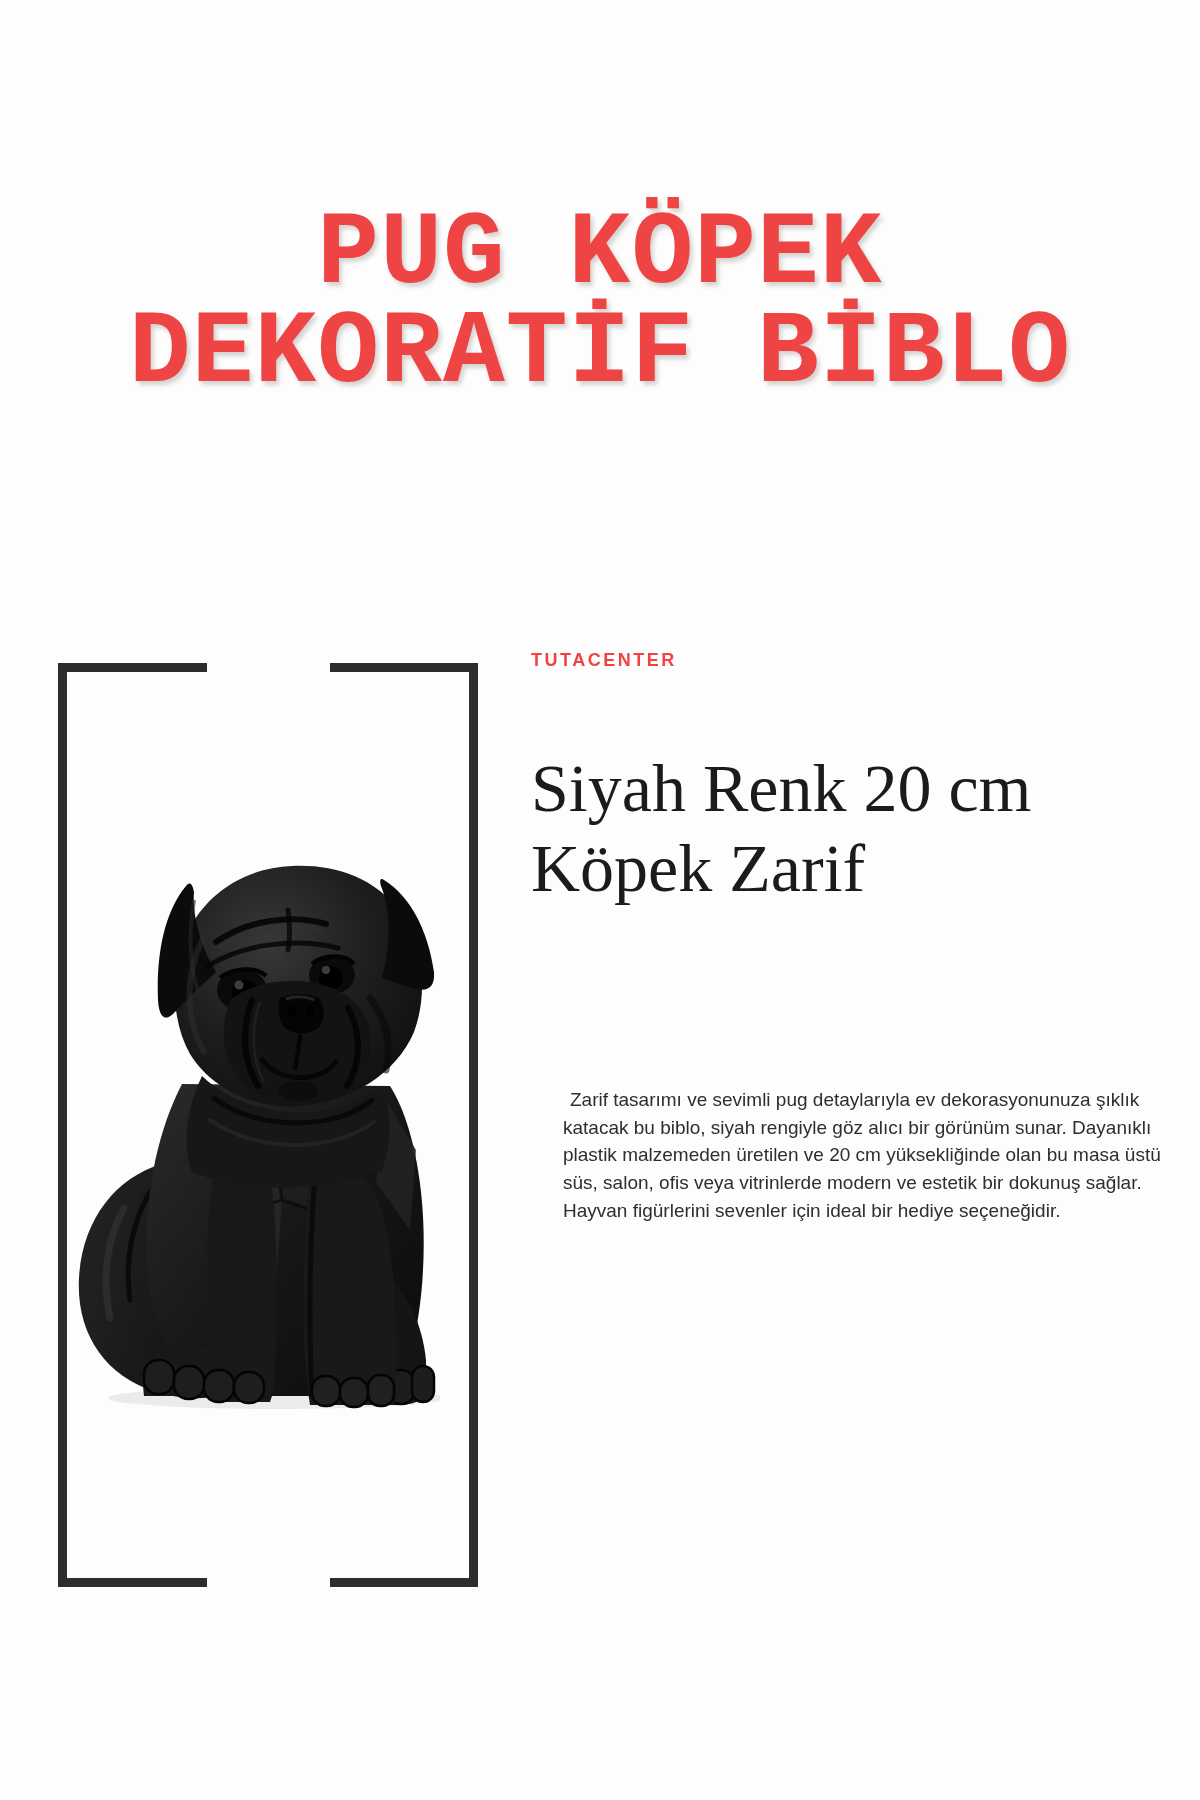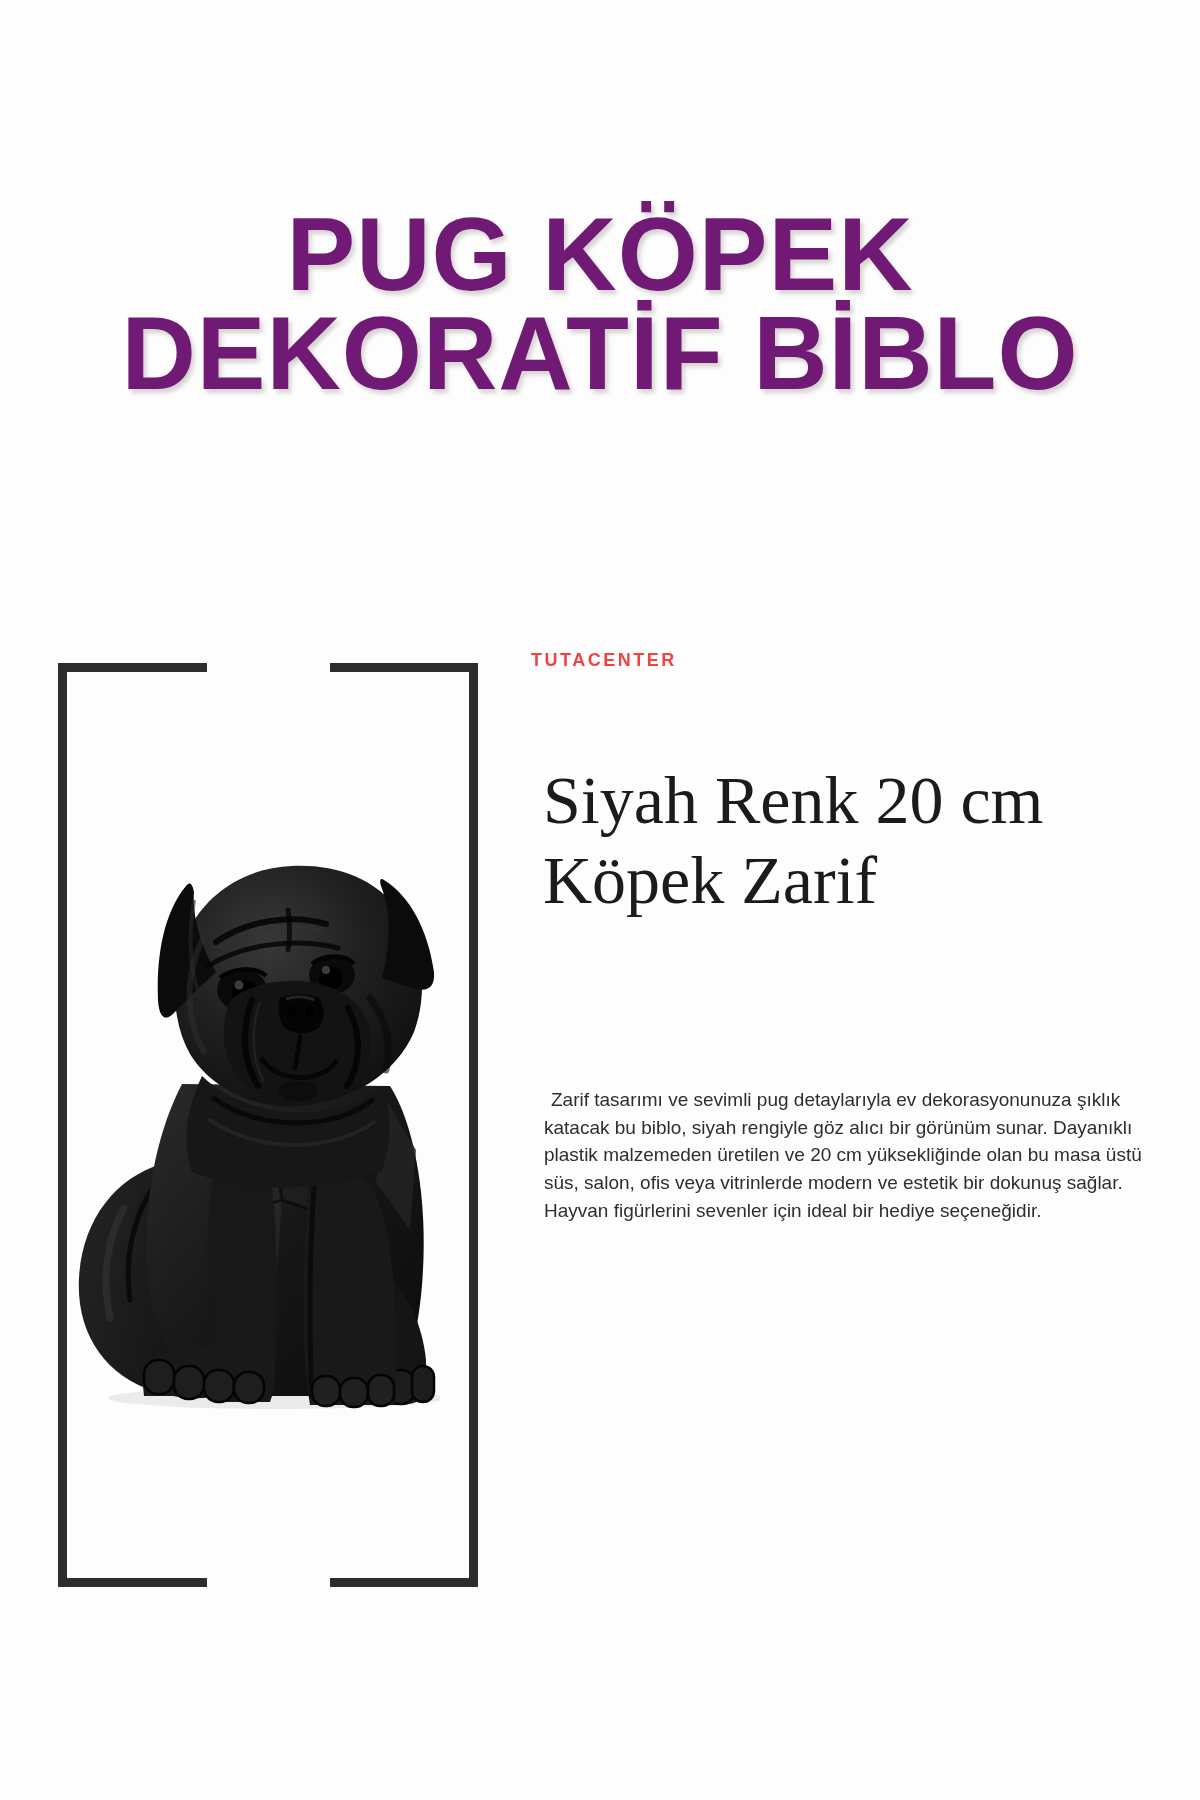--- a/index.html
+++ b/index.html
@@ -17,11 +17,11 @@
   .poster-title{
     position:absolute;top:205px;left:0;width:1200px;
     text-align:center;
-    font-family:Liberation Sans, sans-serif;
+    font-family:Liberation Mono, monospace;
     font-weight:700;
     font-size:103px;line-height:99px;
     letter-spacing:1px;
-    color:#701a75;
+    color:#ef4444;
     text-shadow:3px 4px 4px rgba(40,30,10,0.18);
   }
 

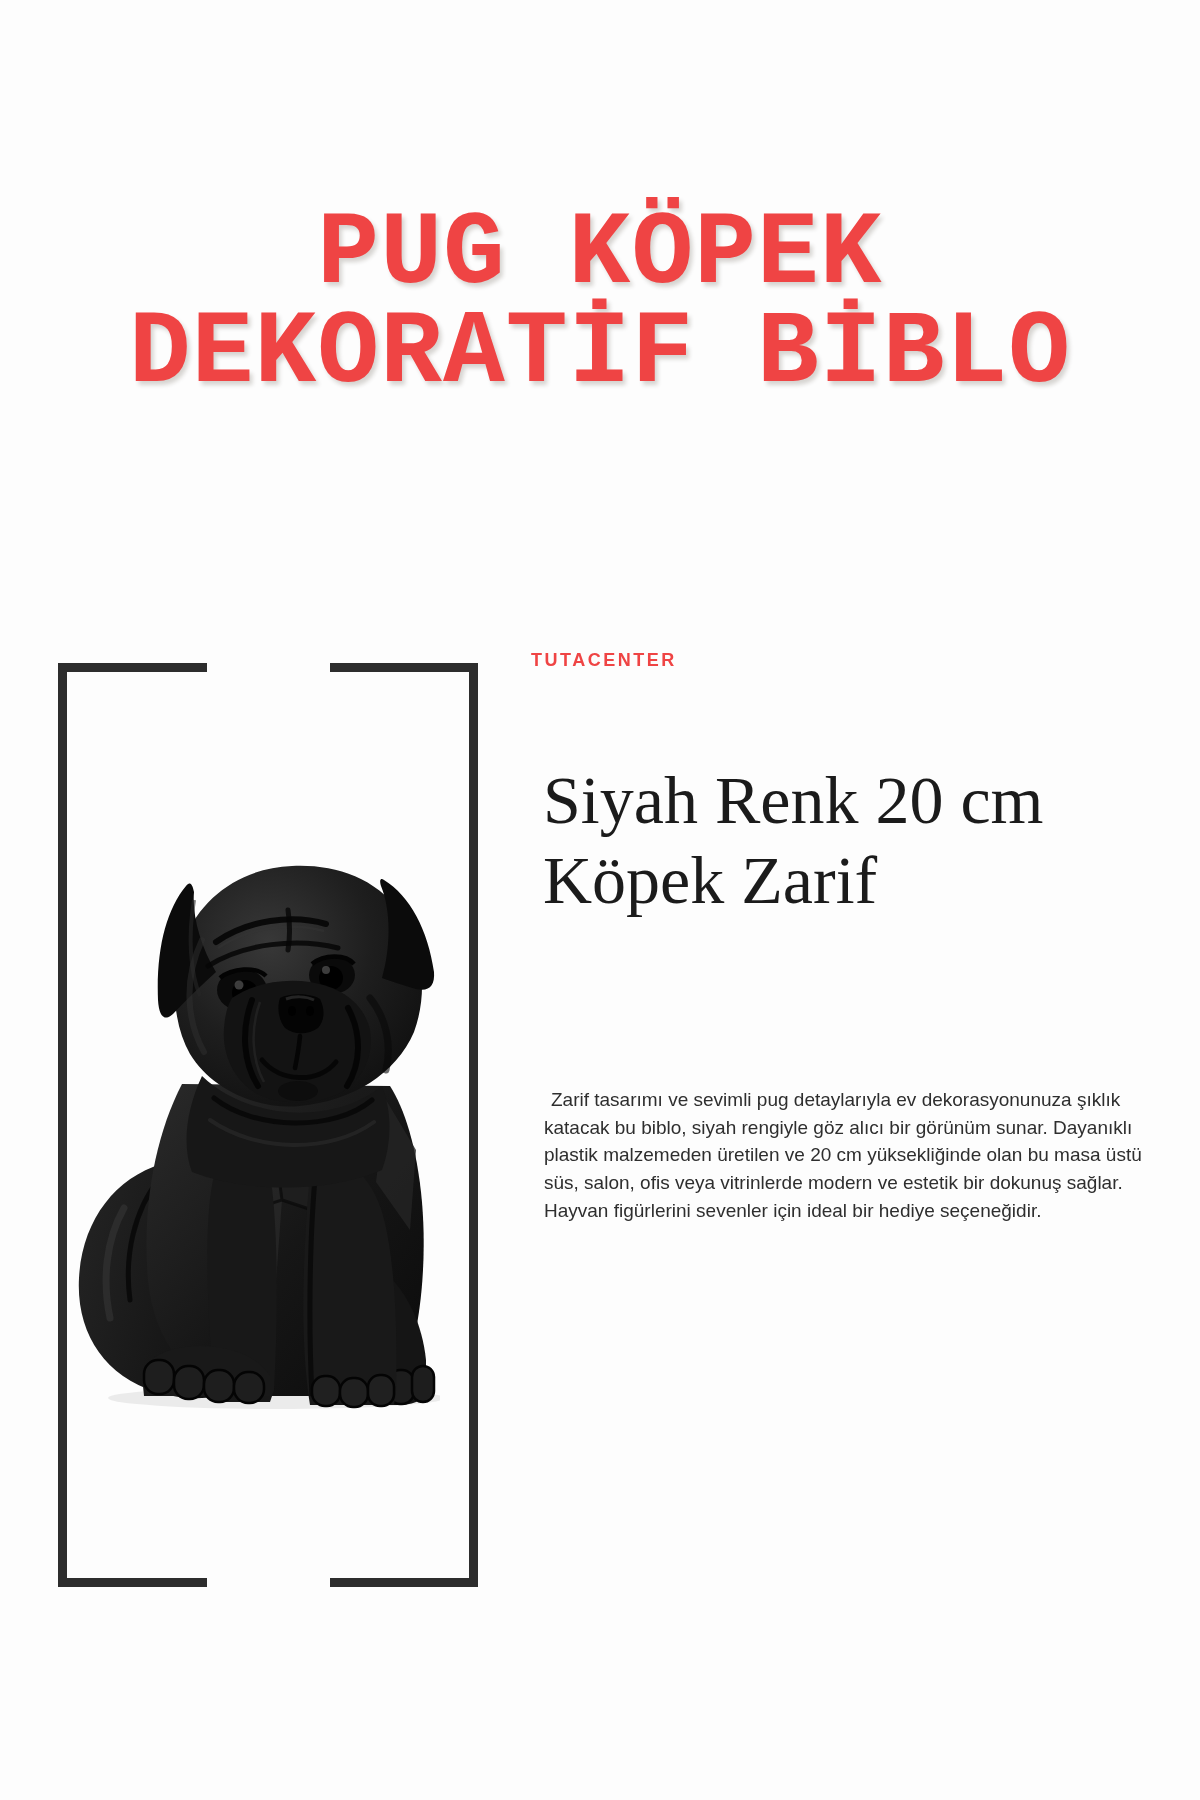--- a/index.html
+++ b/index.html
@@ -50,7 +50,7 @@
     font-weight:400;
     font-size:68px;line-height:80px;
     color:#1b1b1b;
-    margin:12px;
+    margin:0;
   }
   .product-description{
     position:absolute;left:544px;top:1086px;width:630px;

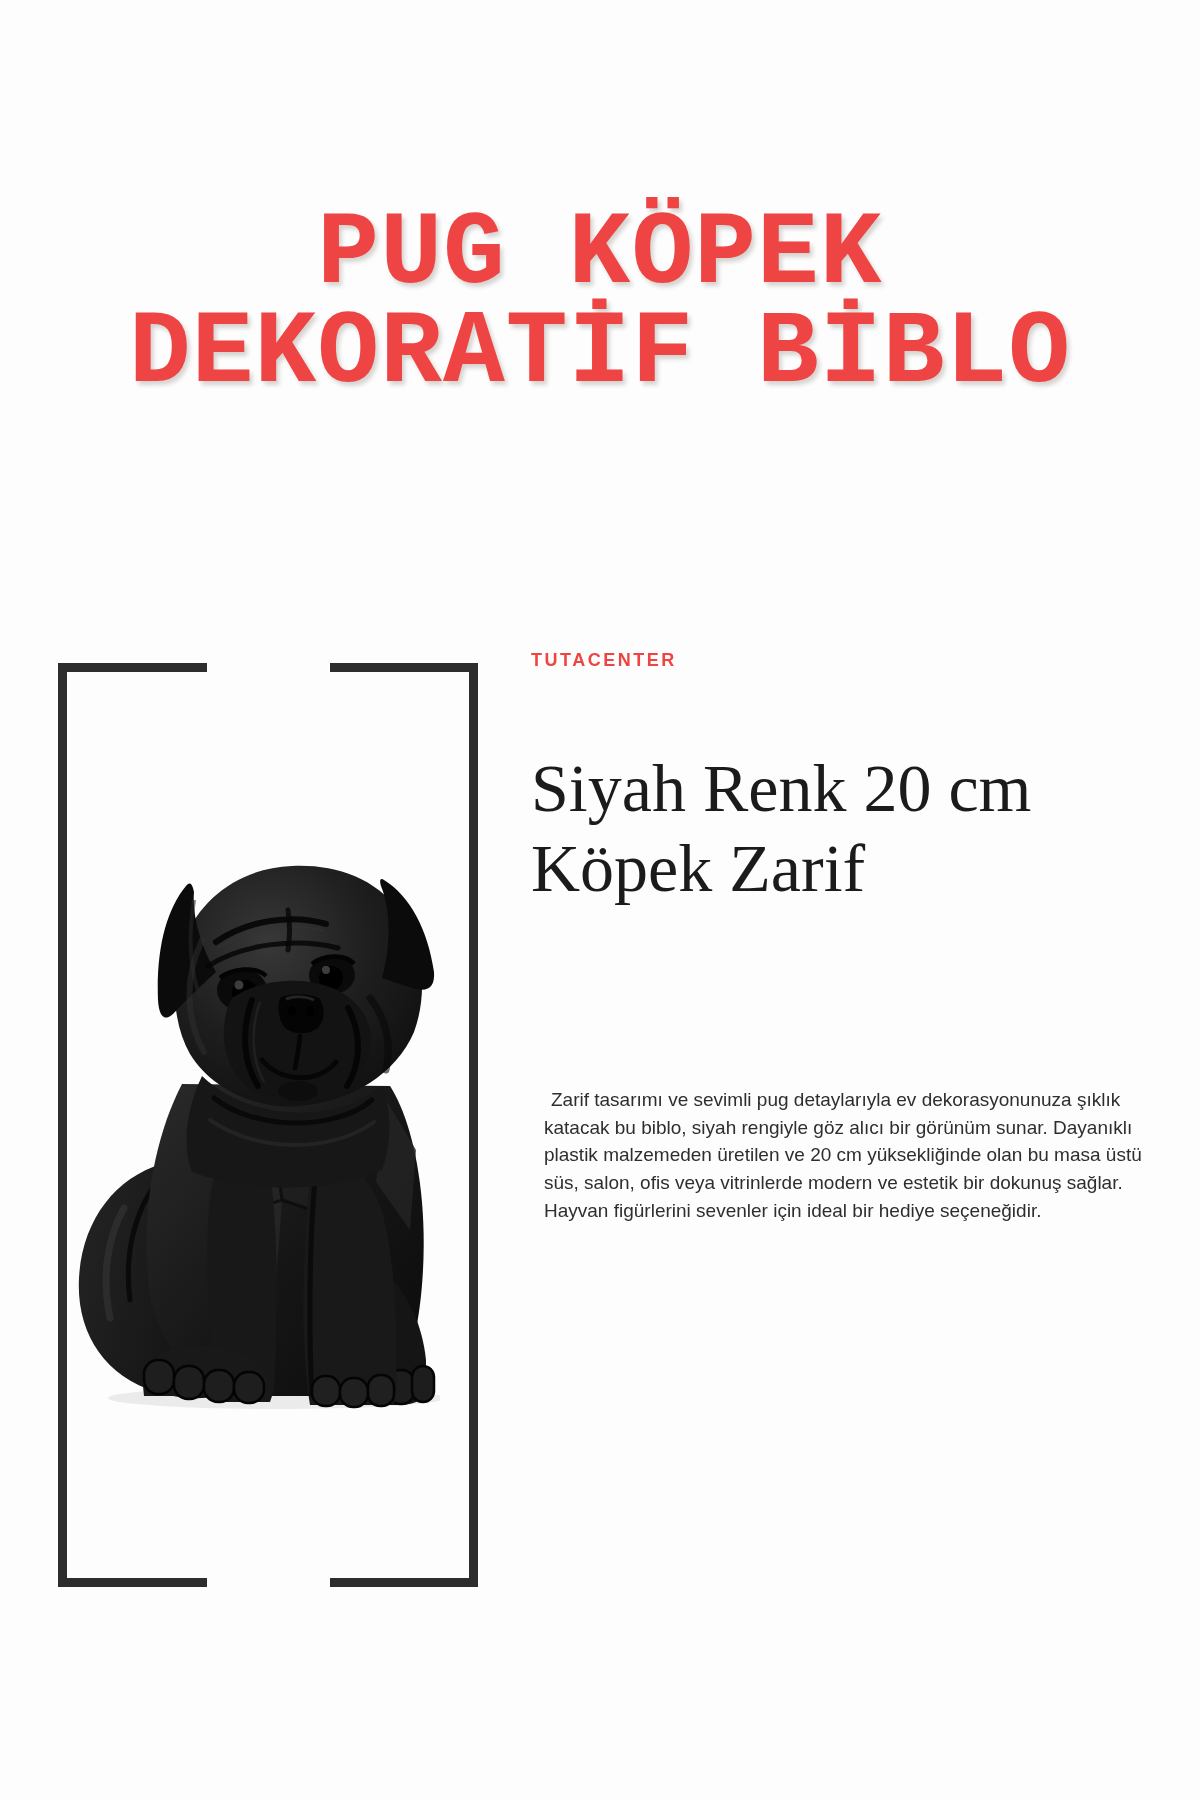--- a/index.html
+++ b/index.html
@@ -53,7 +53,7 @@
     margin:0;
   }
   .product-description{
-    position:absolute;left:544px;top:1086px;width:630px;
+    position:absolute;left:563px;top:1086px;width:630px;
     font-size:19px;line-height:27.7px;
     color:#2e2e2e;
     text-indent:7px;

